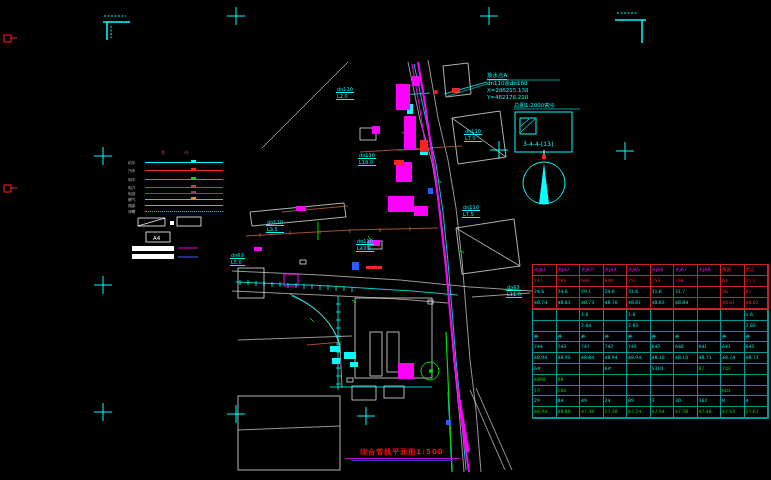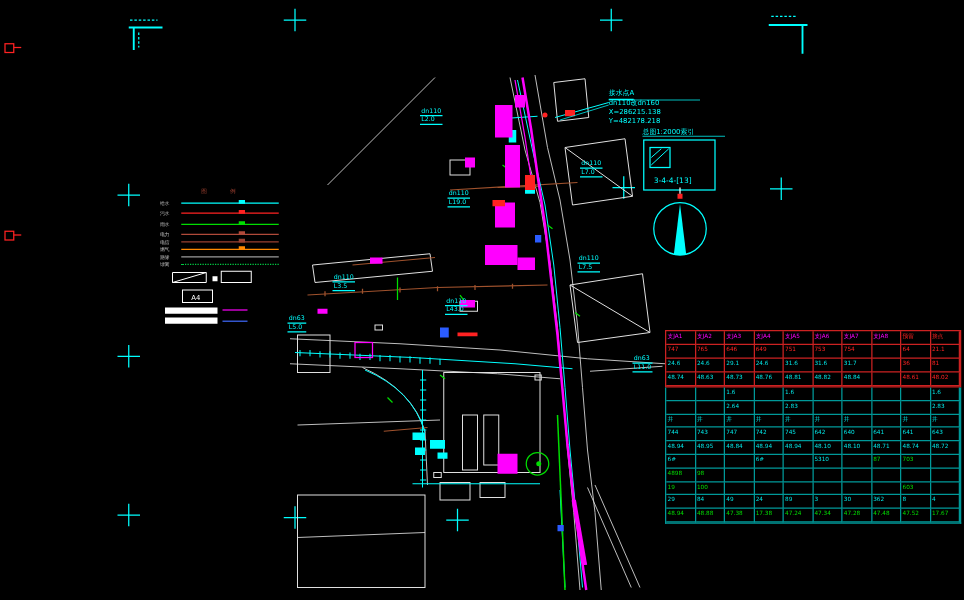--- a/index.html
+++ b/index.html
@@ -442,6 +442,11 @@
   </div>
 
   
+  <div id="dtitle">
+    <div class="t">综合管线平面图1:500</div>
+    <div class="u1"></div>
+    <div class="u2"></div>
+  </div>
 
 </div>
 

